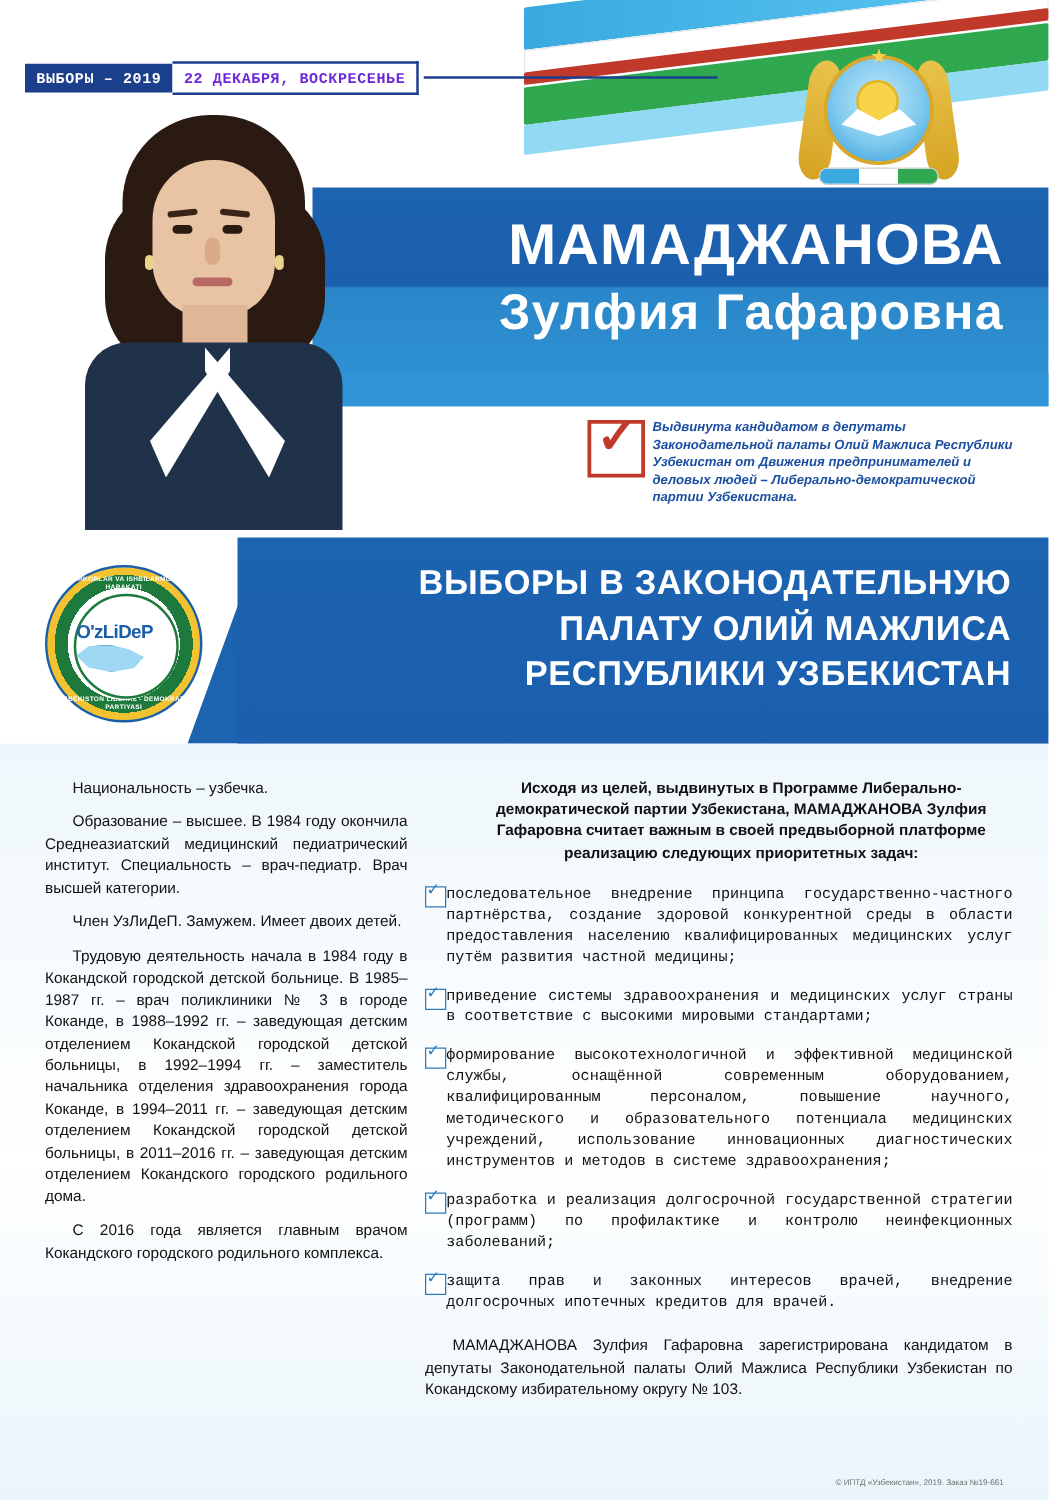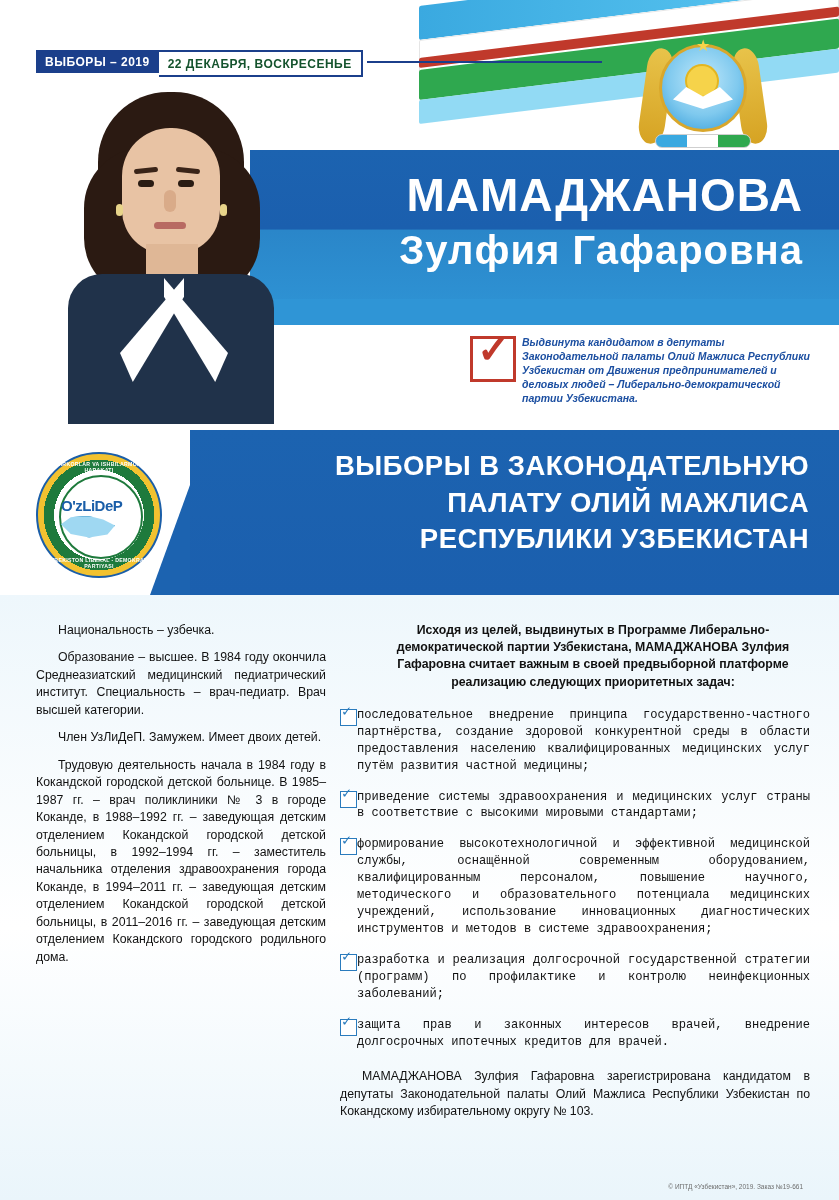--- a/index.html
+++ b/index.html
@@ -66,8 +66,8 @@
 
   
   .elect-bar {
-    position:absolute; left:36px; top:50px; height:24px;
-    display:flex; align-items:flex-start;
+    position:absolute; left:20px; top:50px; height:24px;
+    display:flex; align-items:center;font-family:Liberation Mono, monospace;
   }
   .elect-bar .left {
     background:#1b3f8b; color:#ffffff; font-weight:bold; font-size:12px;

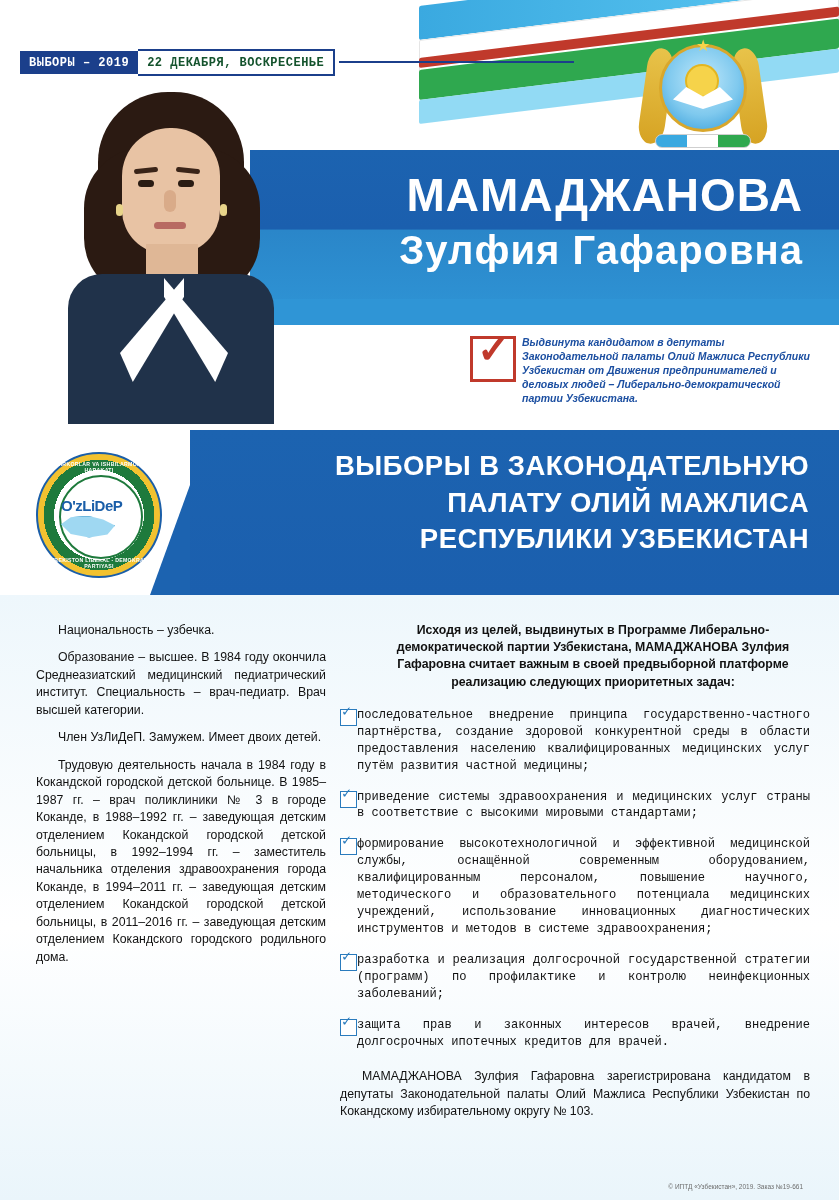--- a/index.html
+++ b/index.html
@@ -74,7 +74,7 @@
     letter-spacing:.5px; padding:5px 9px 4px 9px; display:flex; align-items:center;
   }
   .elect-bar .right {
-    background:#ffffff; color:#14532d; font-weight:bold; font-size:12px;
+    background:#ffffff; color:#6d28d9; font-weight:bold; font-size:12px;
     letter-spacing:.5px; padding:5px 9px 4px 9px; display:flex; align-items:center;
     border:2px solid #1b3f8b; border-left:none;
   }

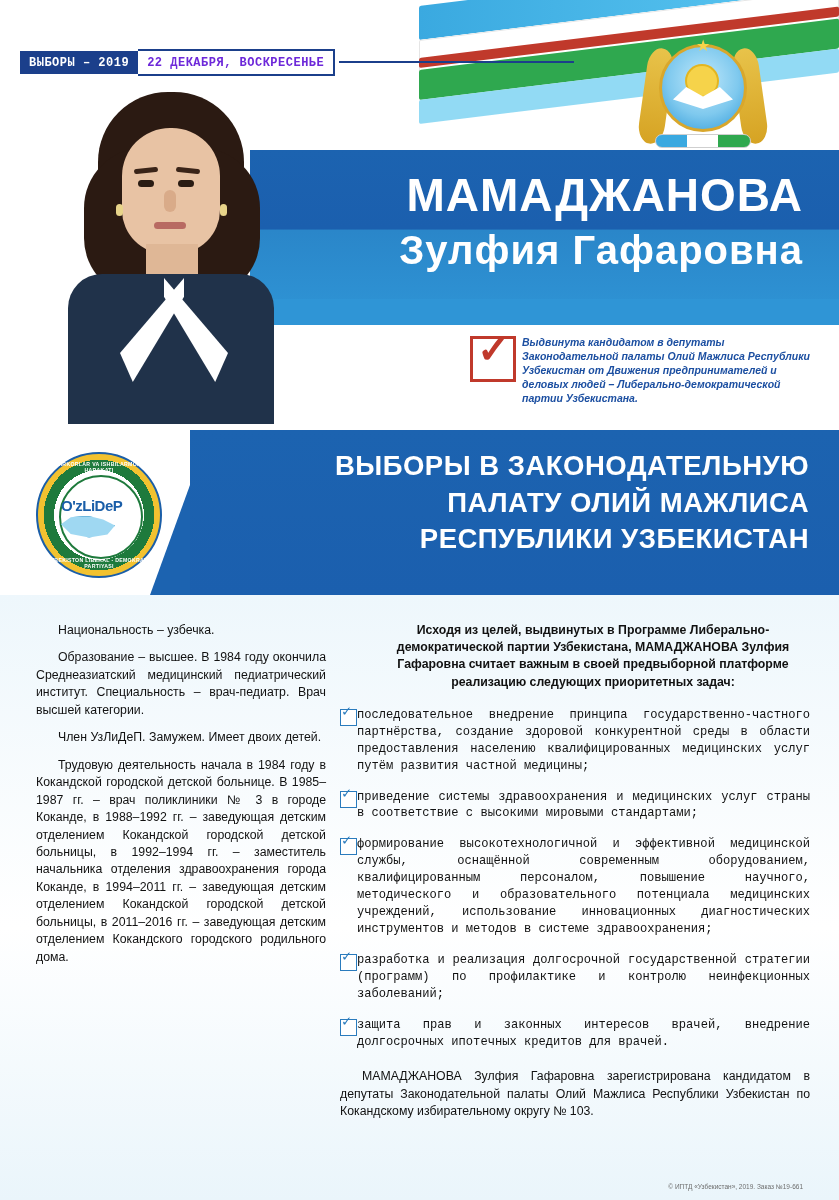--- a/index.html
+++ b/index.html
@@ -340,6 +340,7 @@
     <p>Образование – высшее. В 1984 году окончила Среднеазиатский медицинский педиатрический институт. Специальность – врач-педиатр. Врач высшей категории.</p>
     <p>Член УзЛиДеП. Замужем. Имеет двоих детей.</p>
     <p>Трудовую деятельность начала в 1984 году в Кокандской городской детской больнице. В 1985–1987 гг. – врач поликлиники № 3 в городе Коканде, в 1988–1992 гг. – заведующая детским отделением Кокандской городской детской больницы, в 1992–1994 гг. – заместитель начальника отделения здравоохранения города Коканде, в 1994–2011 гг. – заведующая детским отделением Кокандской городской детской больницы, в 2011–2016 гг. – заведующая детским отделением Кокандского городского родильного дома.</p>
+    <p>С 2016 года является главным врачом Кокандского городского родильного комплекса.</p>
   </div>
 
   <div class="col-right">

